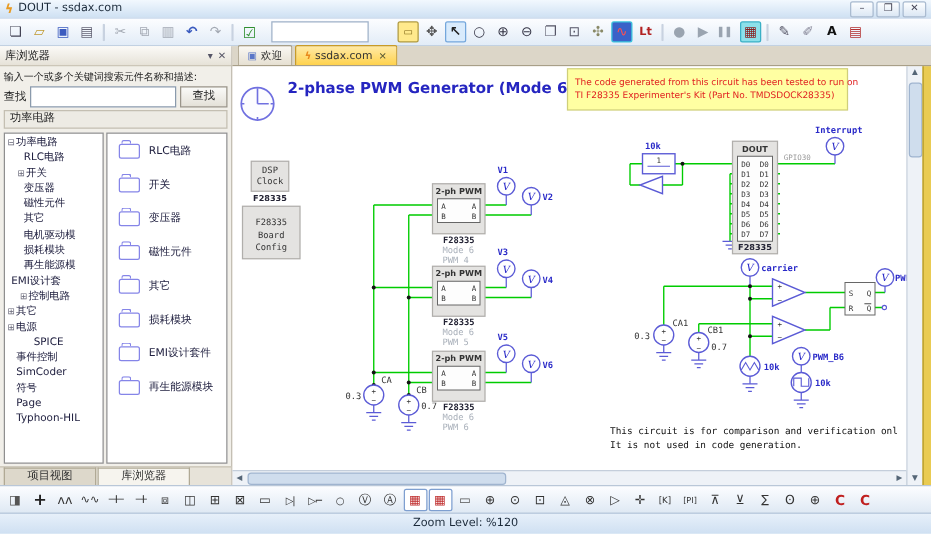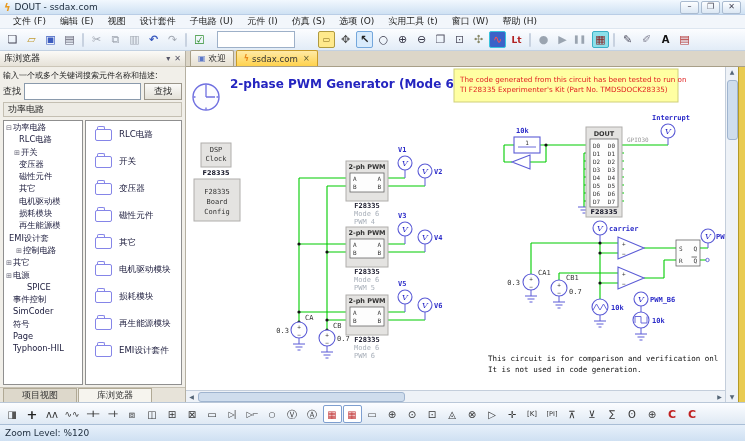--- a/index.html
+++ b/index.html
@@ -96,19 +96,6 @@
     </span>
   </div>
 
-  <div class="menubar">
-    <span class="menu-item">文件 (F)</span>
-      <span class="menu-item">编辑 (E)</span>
-      <span class="menu-item">视图</span>
-      <span class="menu-item">设计套件</span>
-      <span class="menu-item">子电路 (U)</span>
-      <span class="menu-item">元件 (I)</span>
-      <span class="menu-item">仿真 (S)</span>
-      <span class="menu-item">选项 (O)</span>
-      <span class="menu-item">实用工具 (t)</span>
-      <span class="menu-item">窗口 (W)</span>
-      <span class="menu-item">帮助 (H)</span>
-  </div>
 
   <div class="toolbar">
     <span style="display:flex;align-items:center">

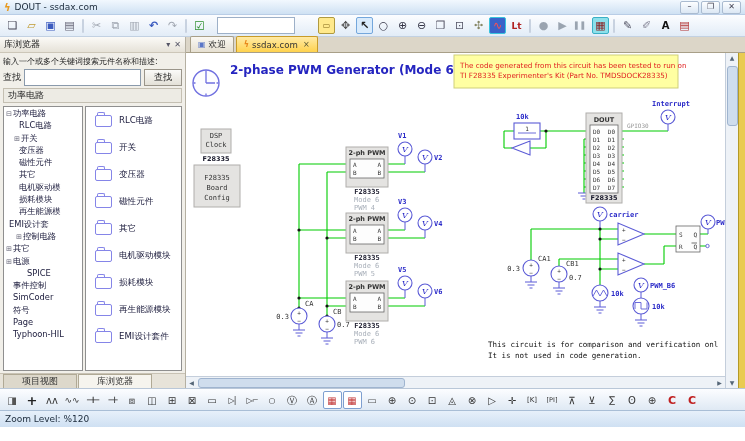--- a/index.html
+++ b/index.html
@@ -262,10 +262,6 @@
               <span>其它</span>
             </div>
 
-            <div class="folder-item">
-              <span class="folder-ico"></span>
-              <span>电机驱动模块</span>
-            </div>
 
             <div class="folder-item">
               <span class="folder-ico"></span>

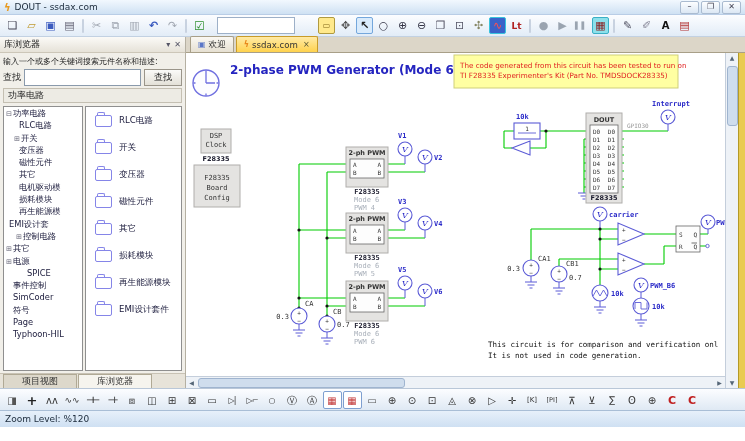--- a/index.html
+++ b/index.html
@@ -270,12 +270,12 @@
 
             <div class="folder-item">
               <span class="folder-ico"></span>
+              <span>EMI设计套件</span>
+            </div>
+
+            <div class="folder-item">
+              <span class="folder-ico"></span>
               <span>再生能源模块</span>
-            </div>
-
-            <div class="folder-item">
-              <span class="folder-ico"></span>
-              <span>EMI设计套件</span>
             </div>
 
         </div>

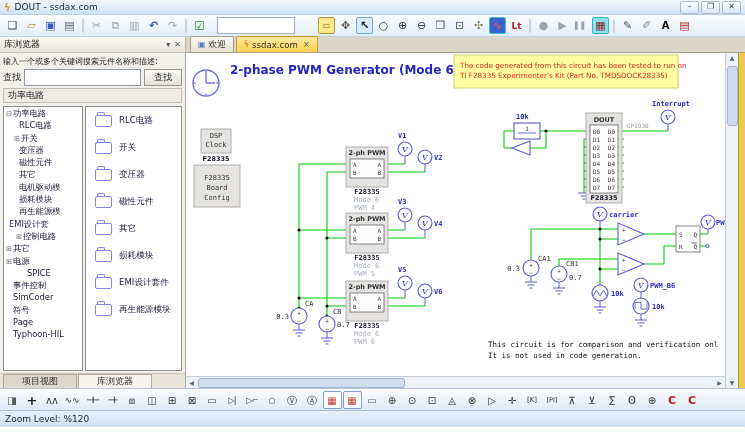--- a/index.html
+++ b/index.html
@@ -61,7 +61,7 @@
   .elem-toolbar{height:22px;background:linear-gradient(#fcfdff,#dfe9f4);border-top:1px solid #b9c7d8;display:flex;align-items:center;padding:0 2px;overflow:hidden;box-sizing:border-box;}
   .ebi{min-width:19px;height:18px;line-height:17px;text-align:center;font-size:10px;color:#333;margin:0 .5px;border:1px solid transparent;border-radius:2px;box-sizing:border-box;display:inline-block;white-space:nowrap;}
   
-  .statusbar{height:17px;background:linear-gradient(#e7f0fa,#cfe0f2);border-top:1px solid #a9bed6;display:flex;align-items:center;padding:0 5px;color:#1b2a3a;box-sizing:border-box;}
+  .statusbar{height:17px;background:linear-gradient(#e7f0fa,#cfe0f2);border-top:1px solid #a9bed6;display:flex;align-items:center;padding:0 5px;color:#1b2a3a;box-sizing:border-box;justify-content:center;}
   
   .w{stroke:#00cc00;stroke-width:1.1;fill:none;}
   .bw{stroke:#5b5bd6;stroke-width:1;fill:none;}

